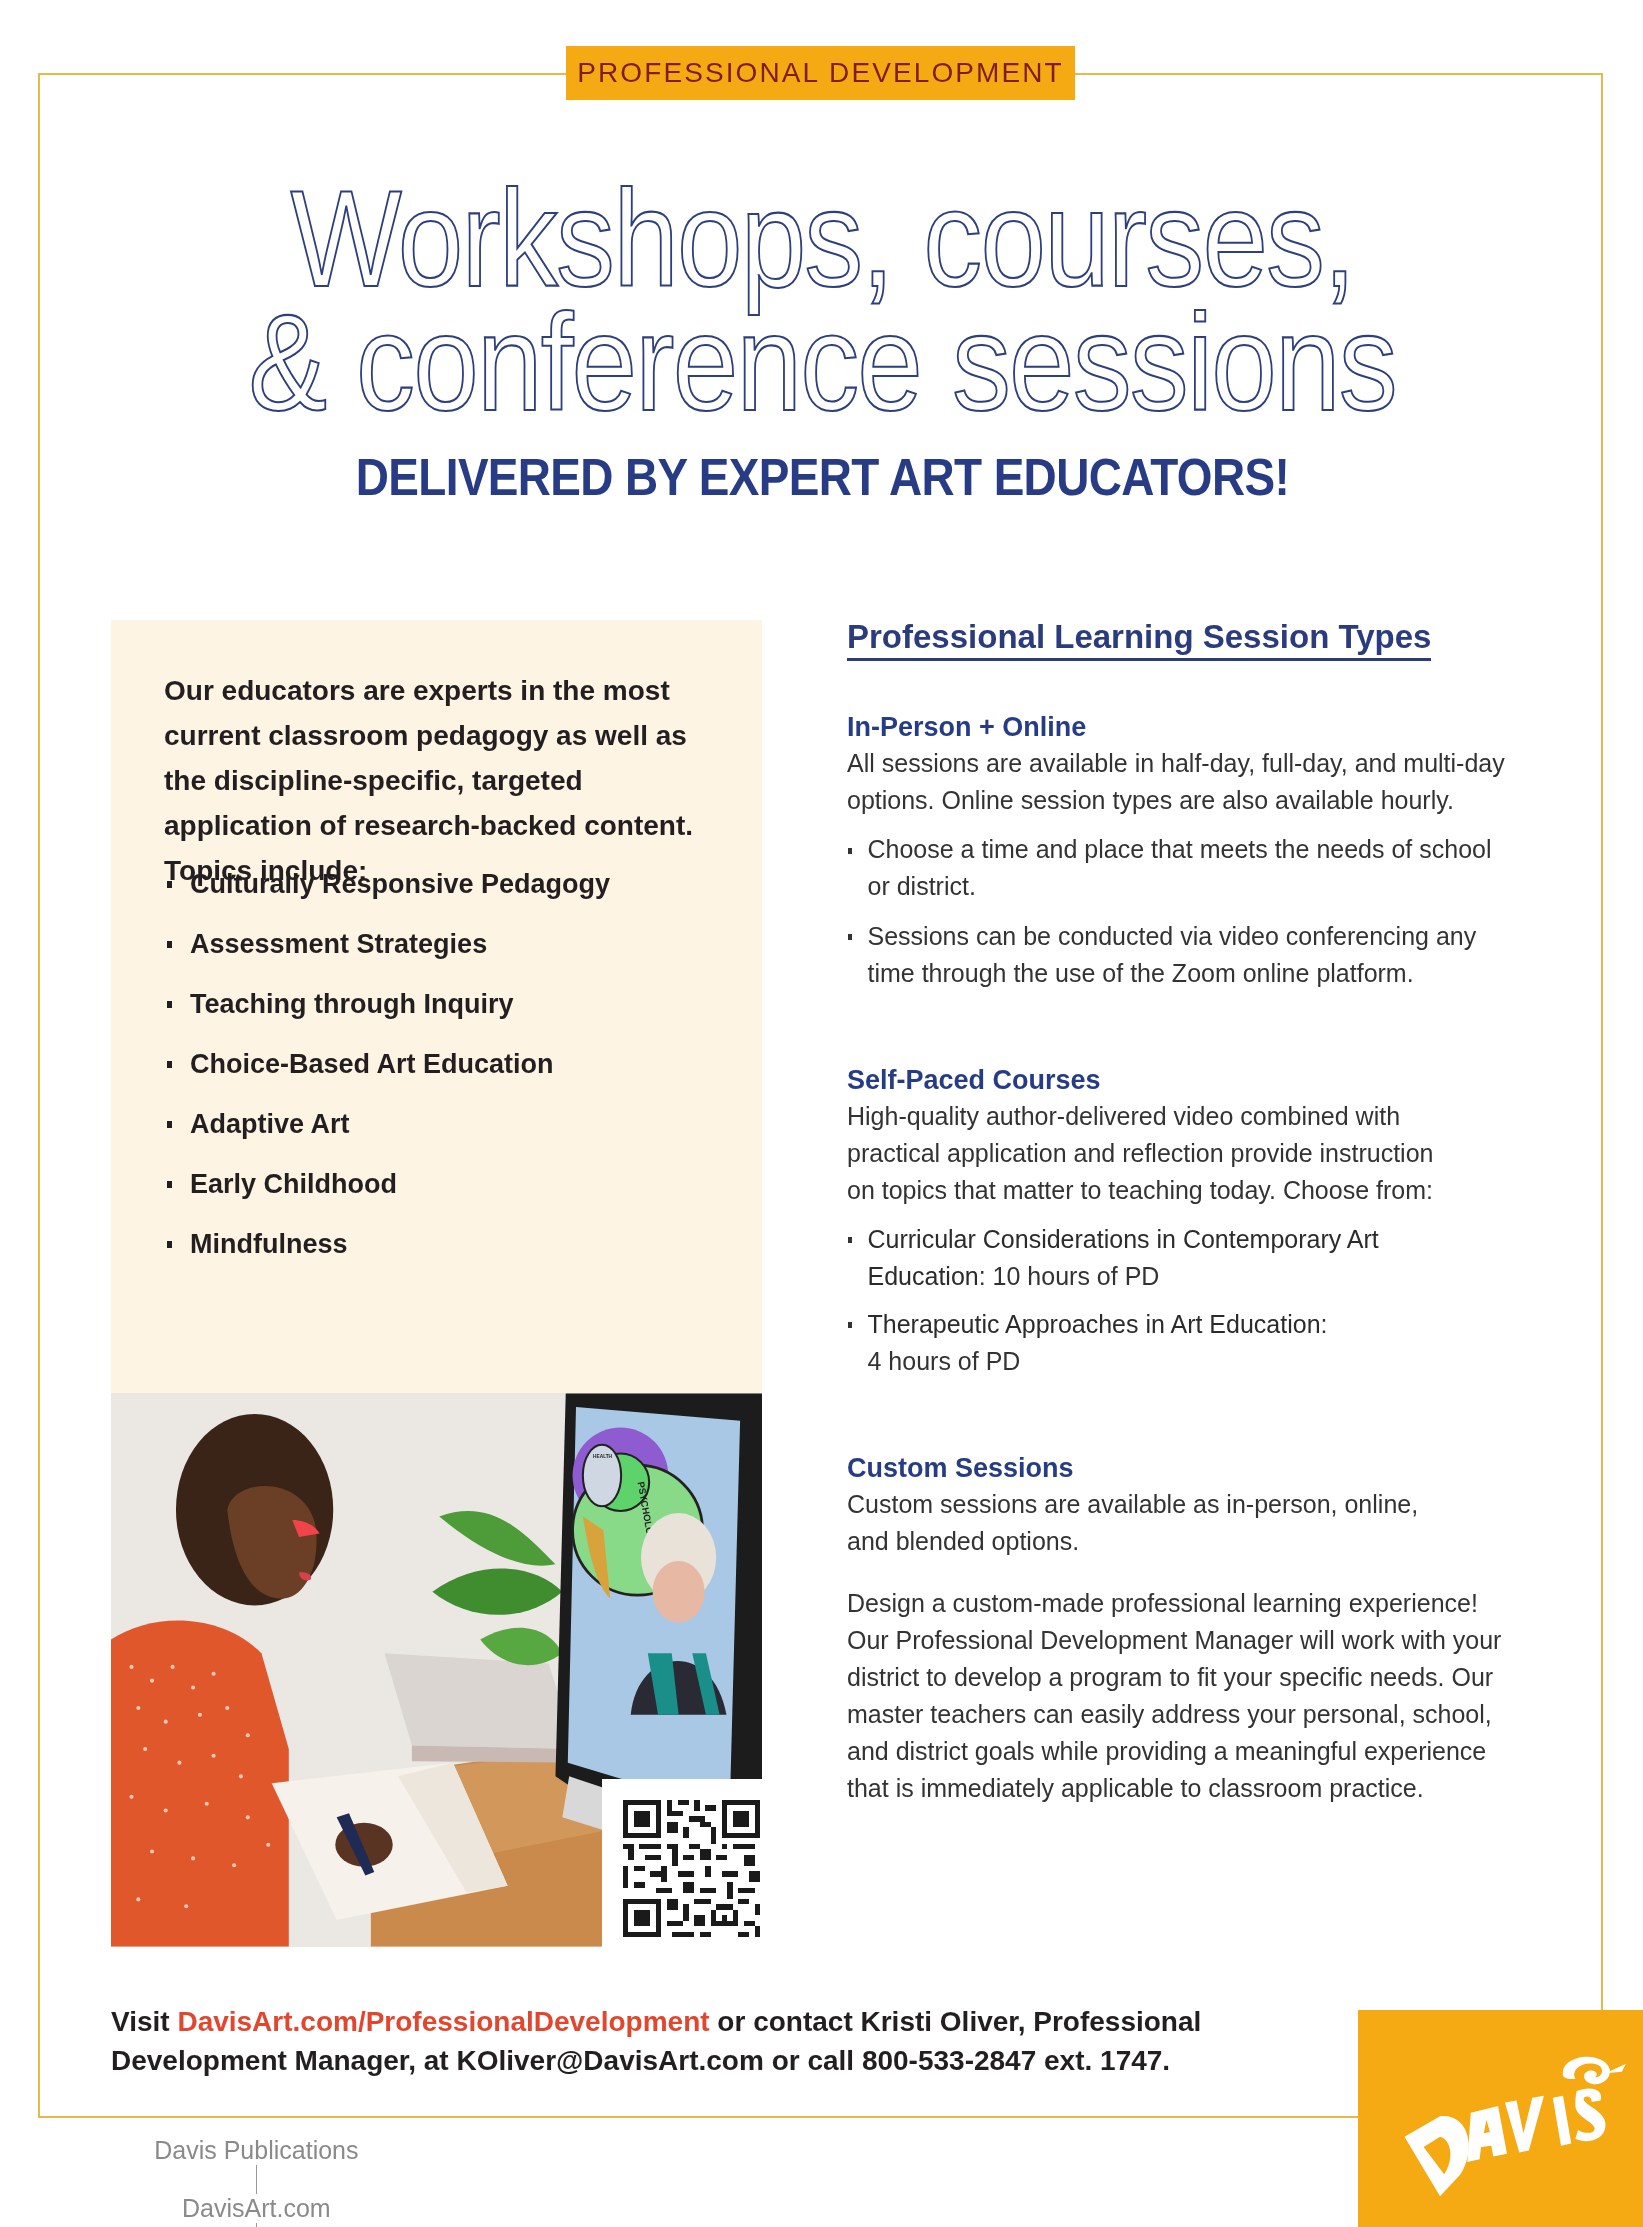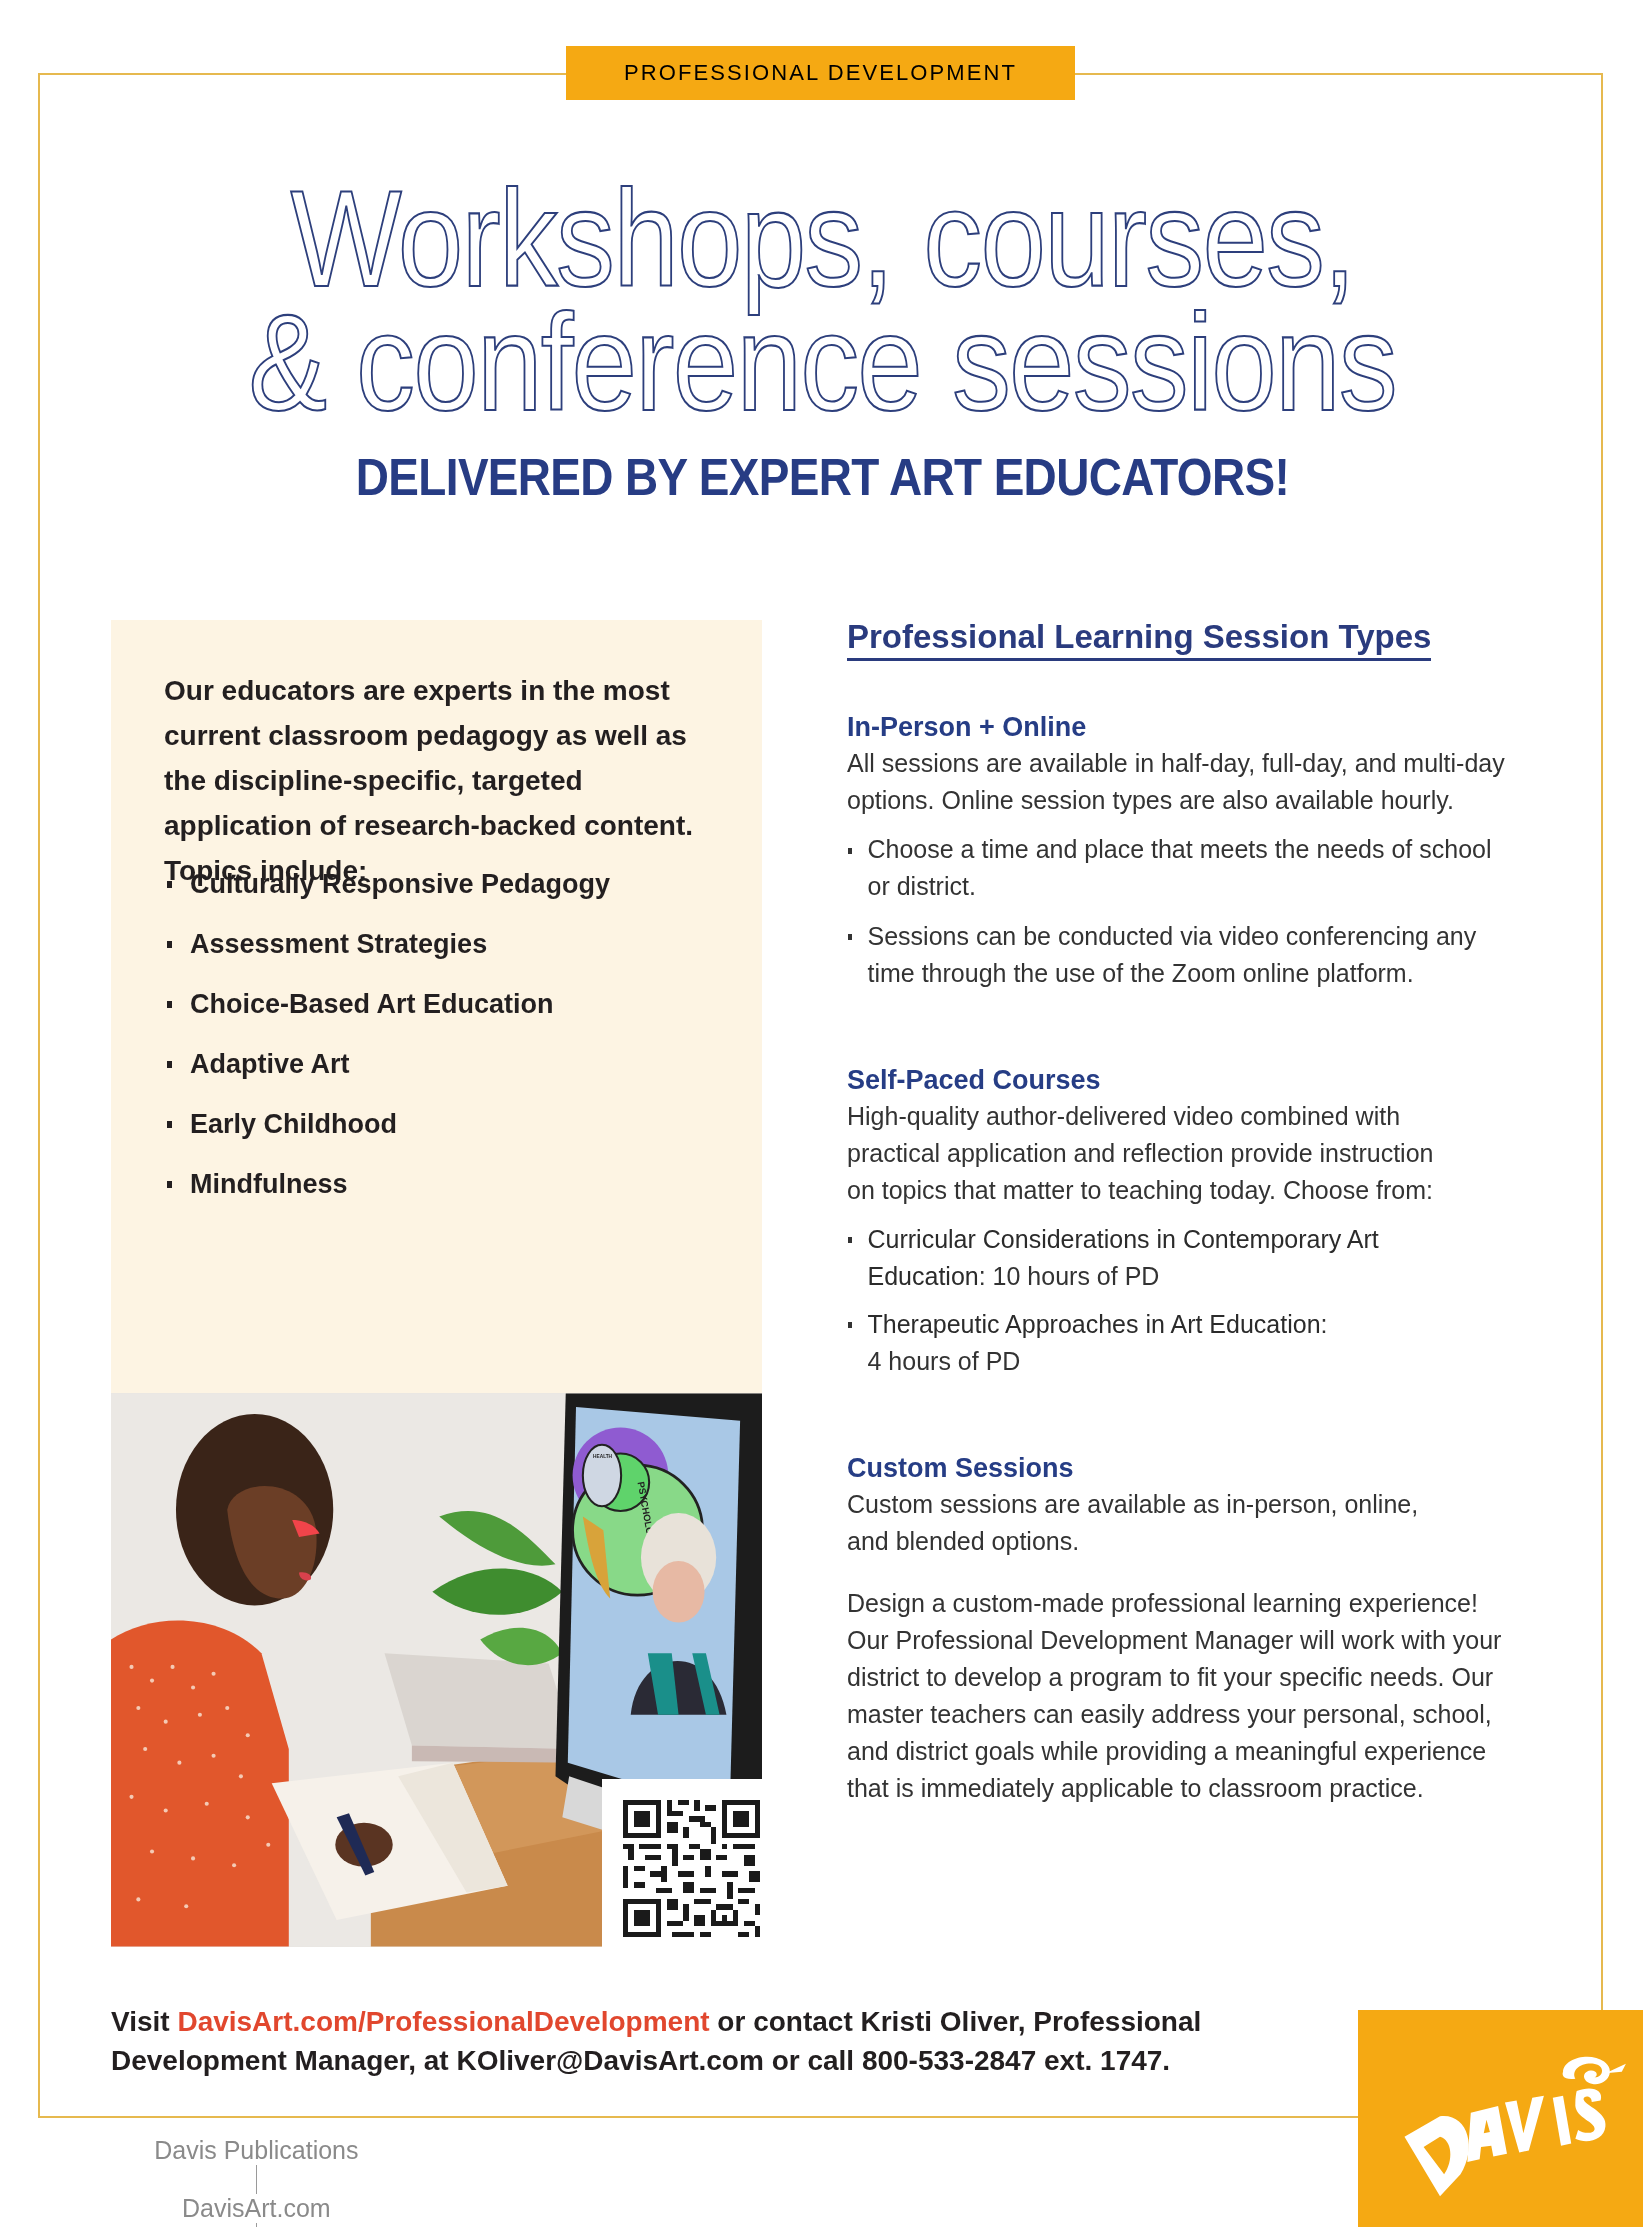--- a/index.html
+++ b/index.html
@@ -10,7 +10,7 @@
 
   .banner { position: absolute; left: 566px; top: 46px; width: 509px; height: 54px; background: #f5a913;
             display: flex; align-items: center; justify-content: center; }
-  .banner span { color: #000000; font-size: 22px; letter-spacing: 2.1px; font-weight: 400; }
+  .banner span { color: #7f1d1d; font-size: 28px; letter-spacing: 2.1px; font-weight: 400; }
 
   .title { position: absolute; left: 0; width: 1644px; text-align: center; color: #2d3f7c;
            font-family: "Liberation Sans", sans-serif; font-weight: 100; line-height: 1; letter-spacing: -2.1px;

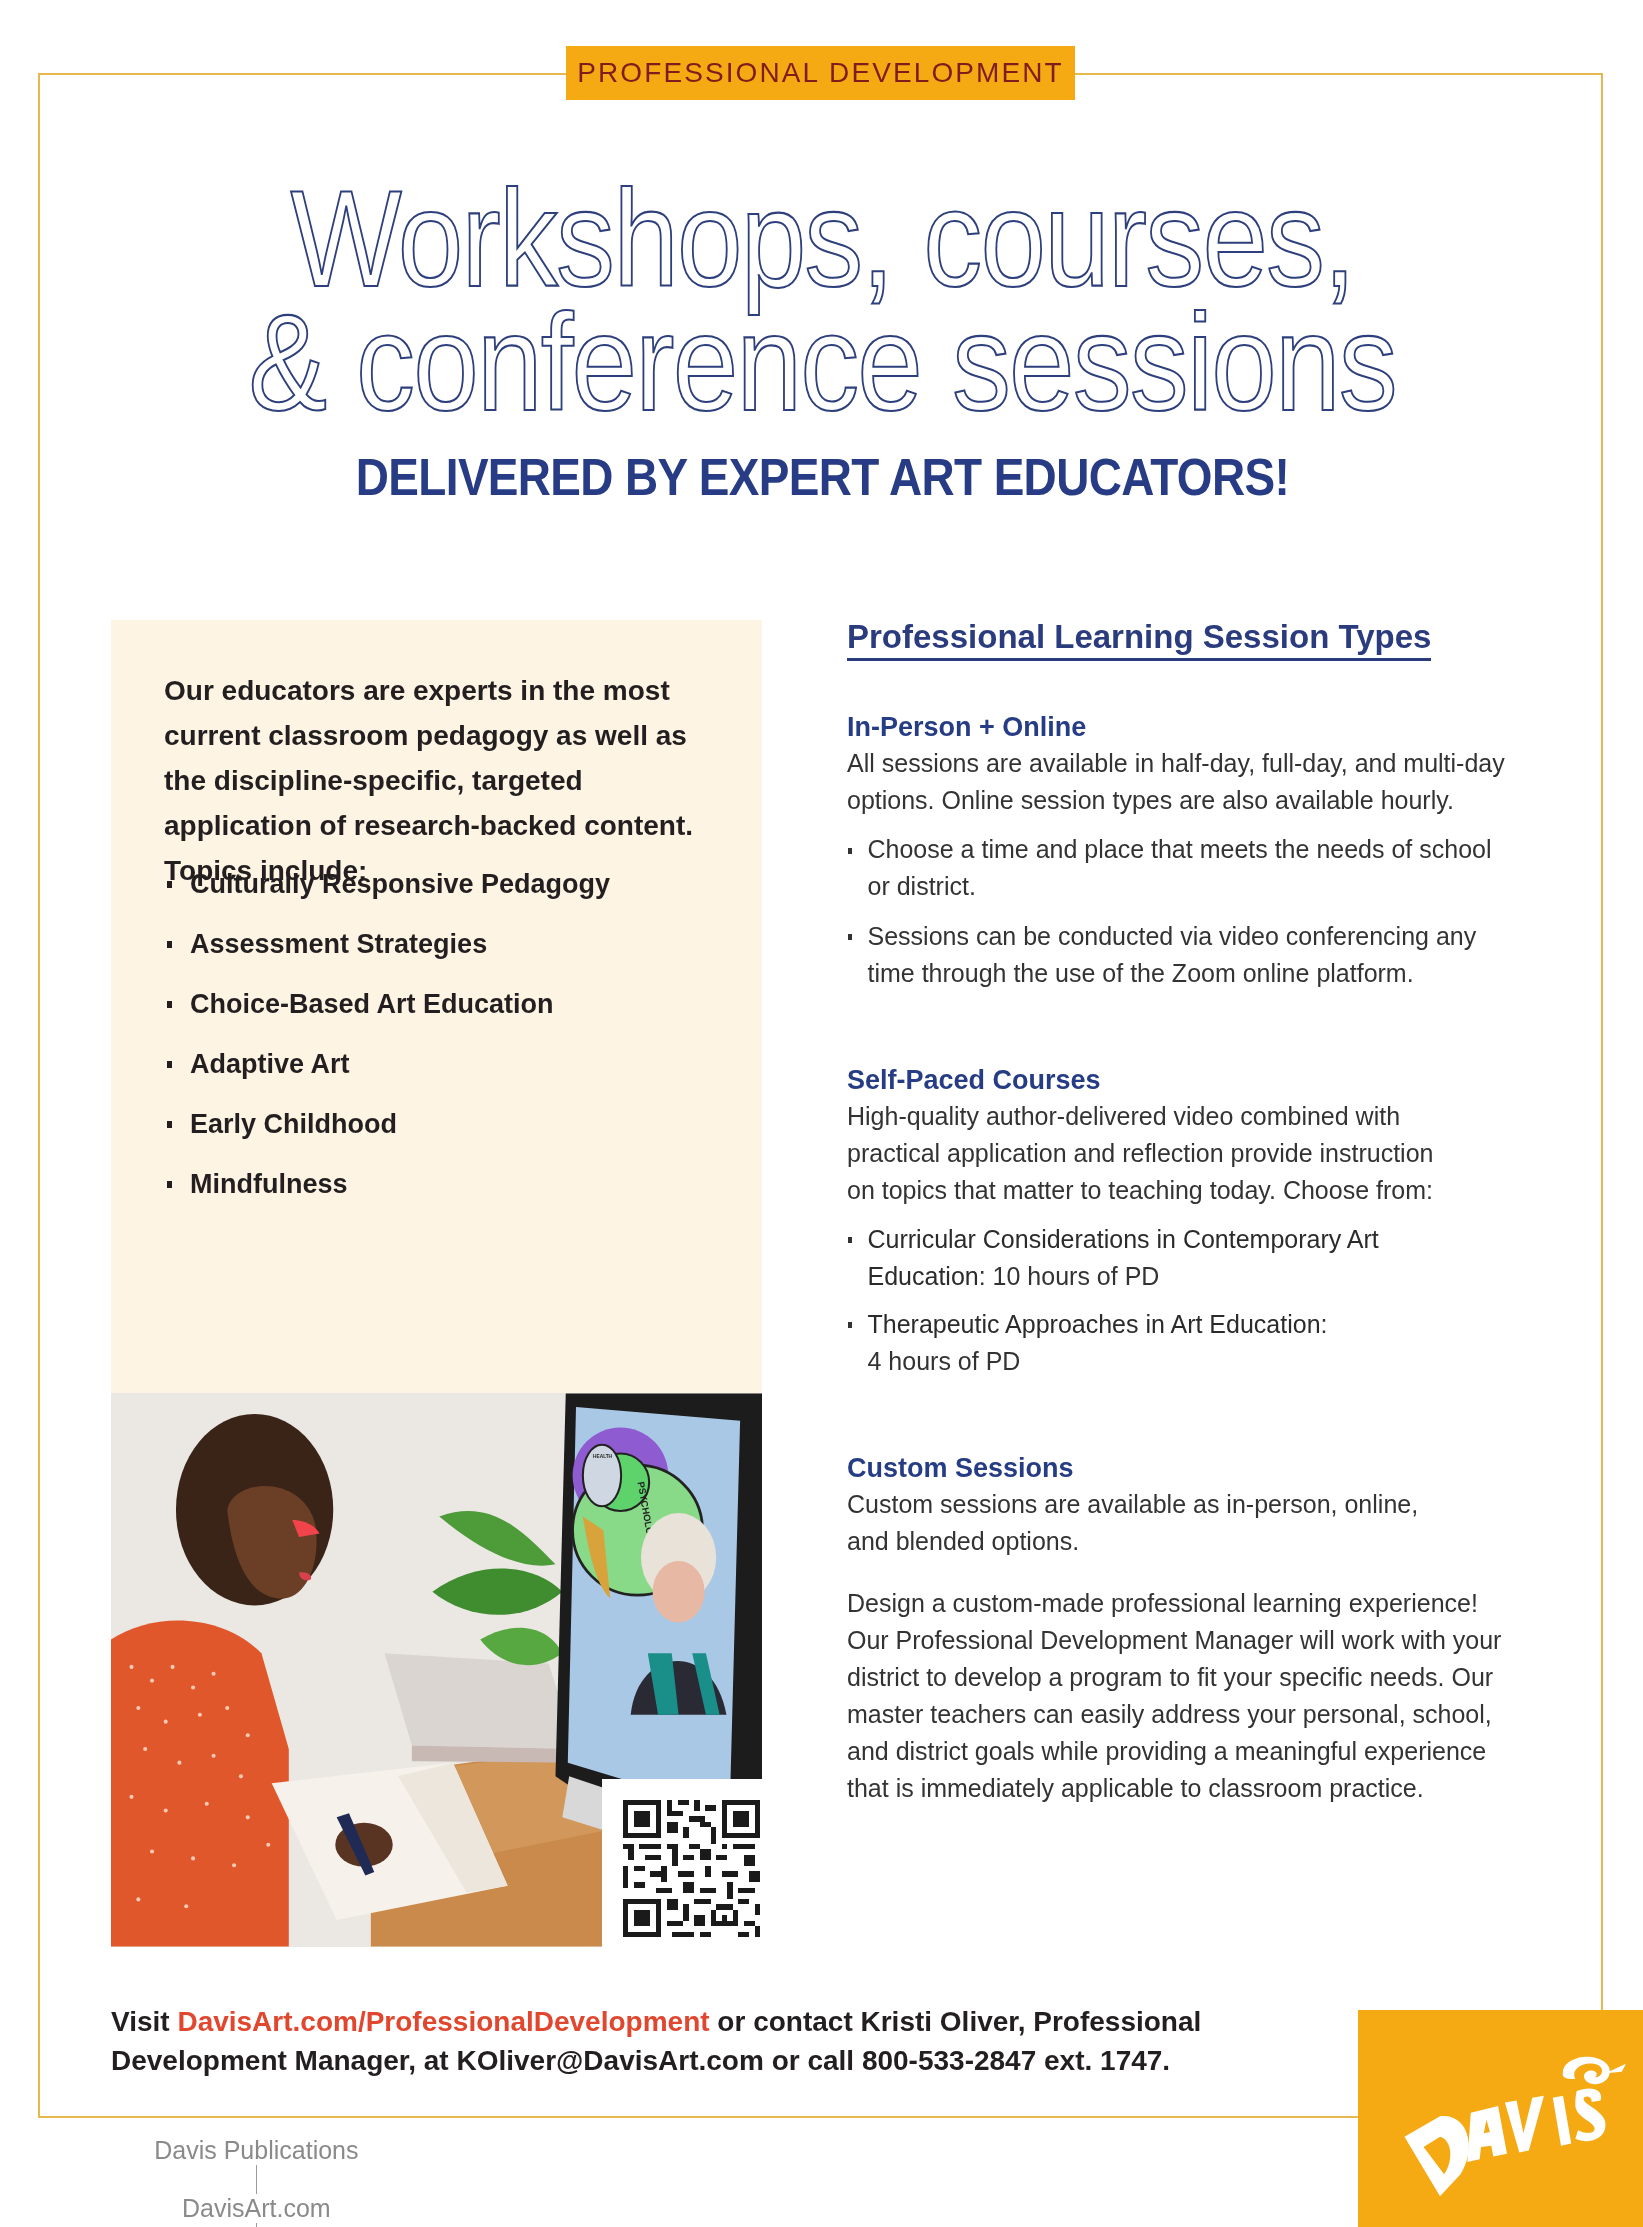--- a/index.html
+++ b/index.html
@@ -69,6 +69,7 @@
   <ul class="topics">
     <li>Culturally Responsive Pedagogy</li>
     <li>Assessment Strategies</li>
+    <li>Teaching through Inquiry</li>
     <li>Choice-Based Art Education</li>
     <li>Adaptive Art</li>
     <li>Early Childhood</li>

